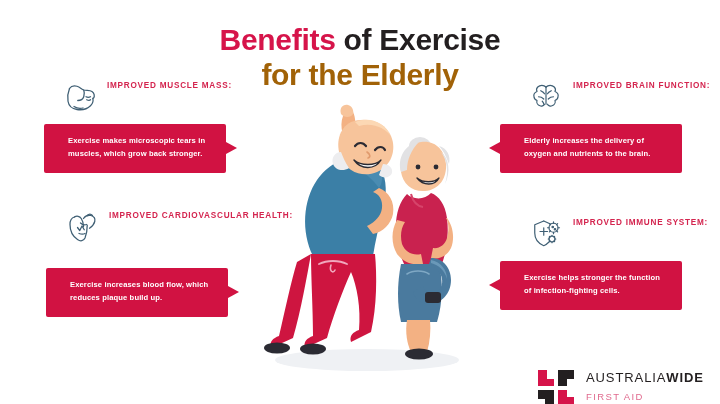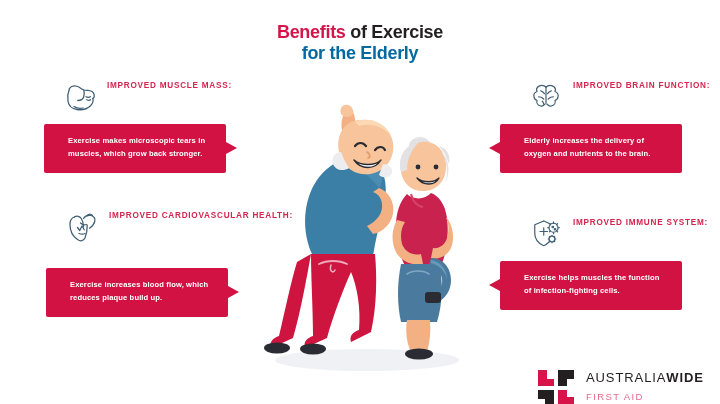--- a/index.html
+++ b/index.html
@@ -23,7 +23,7 @@
     line-height:1.18;
   }
   .title-line {
-    font-size:18px;
+    font-size:30px;
     font-weight:bold;
     letter-spacing:-0.3px;
   }

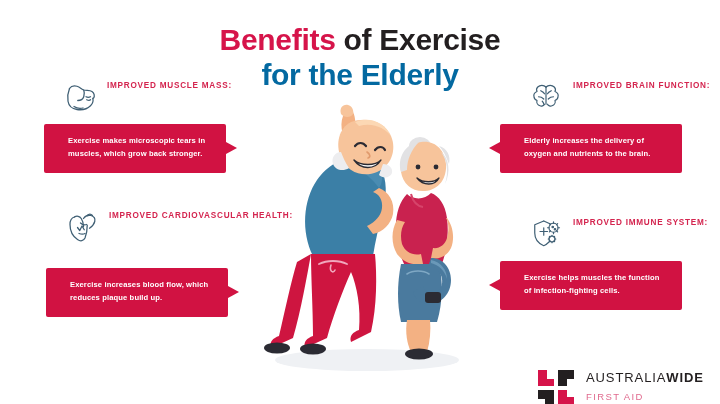--- a/index.html
+++ b/index.html
@@ -29,7 +29,7 @@
   }
   .t-benefits { color:#D6144A; }
   .t-ofex     { color:#231F20; }
-  .t-elderly  { color:#0369a1; }
+  .t-elderly  { color:#a16207; }
 
   
   .block { position:absolute; }

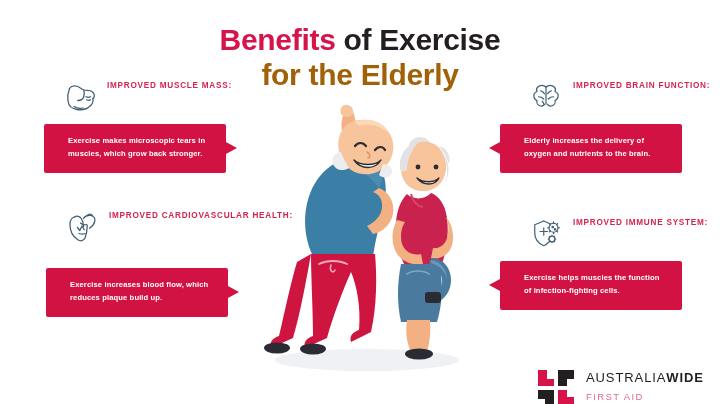--- a/index.html
+++ b/index.html
@@ -194,7 +194,7 @@
       <span class="blk-title">IMPROVED IMMUNE SYSTEM:</span>
     </div>
     <div class="bubble tail-left">
-      <span>Exercise helps muscles the function of infection-fighting cells.</span>
+      <span>Exercise helps stronger the function of infection-fighting cells.</span>
     </div>
   </div>
 

